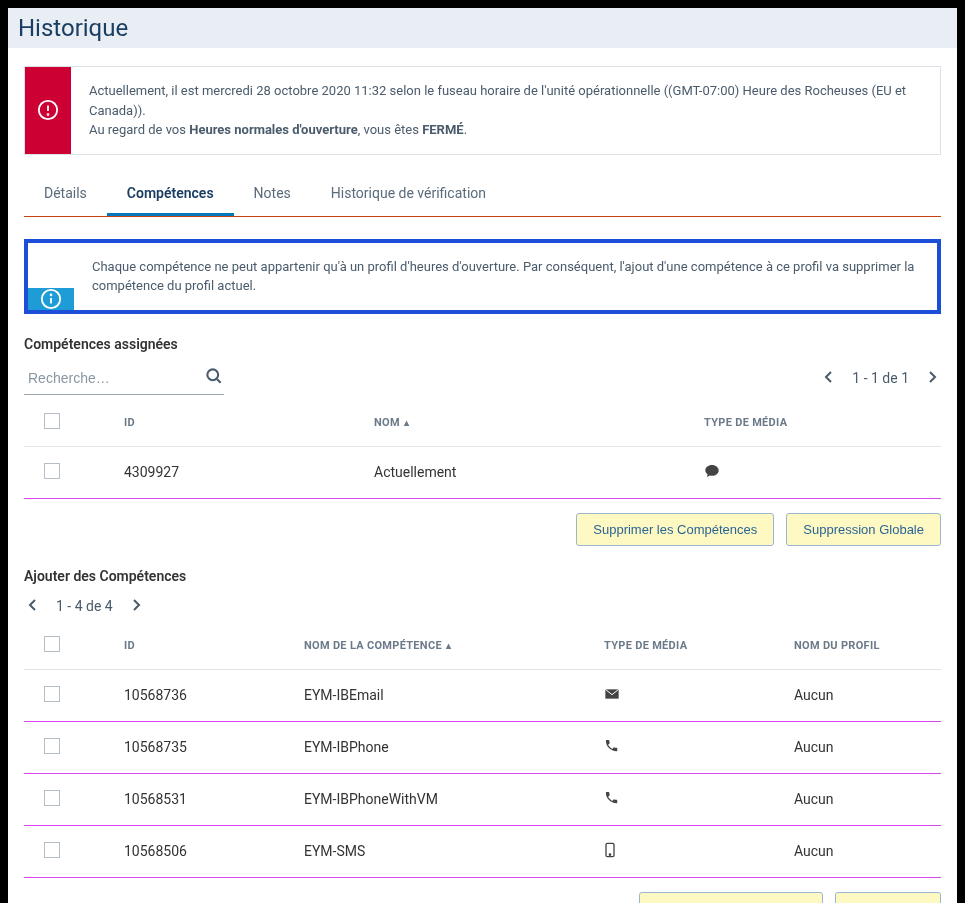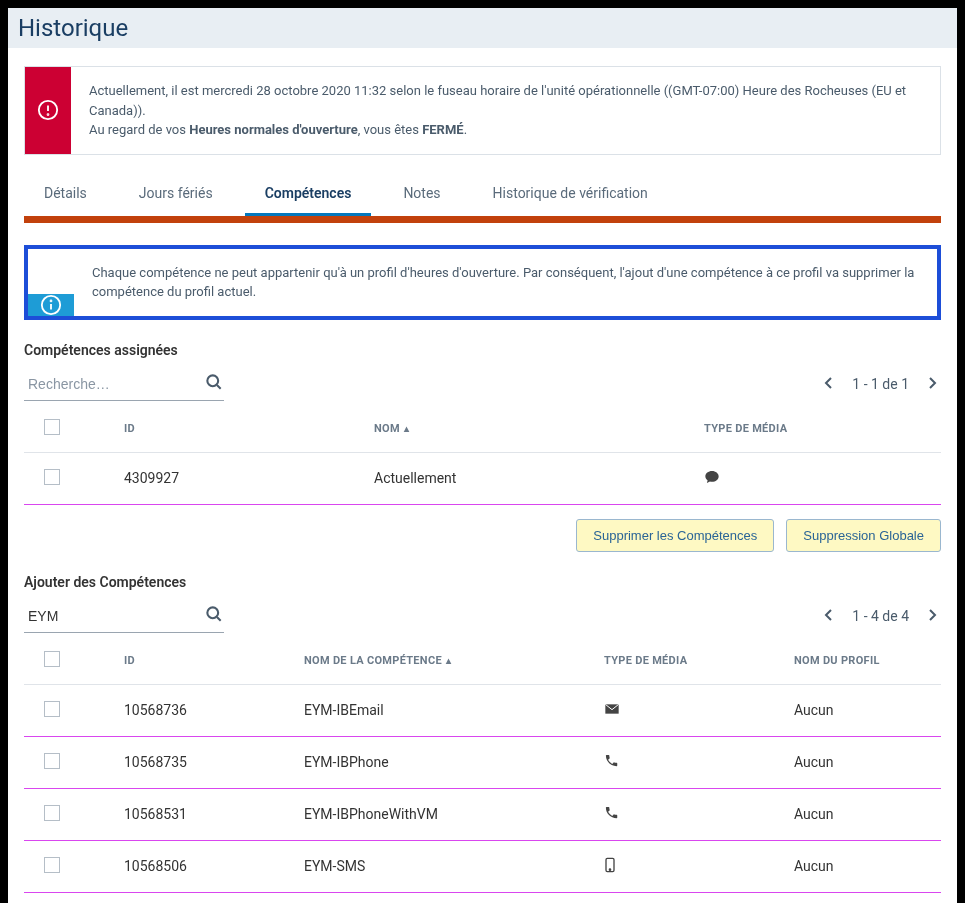--- a/index.html
+++ b/index.html
@@ -48,8 +48,8 @@
   }
   .tabs {
     display: flex;
-    border-bottom: 7px solid #c2410c;
-    gap: 12px;
+    border-bottom: 1px solid #c2410c;
+    gap: 0;
   }
   .tab {
     padding: 12px 20px;

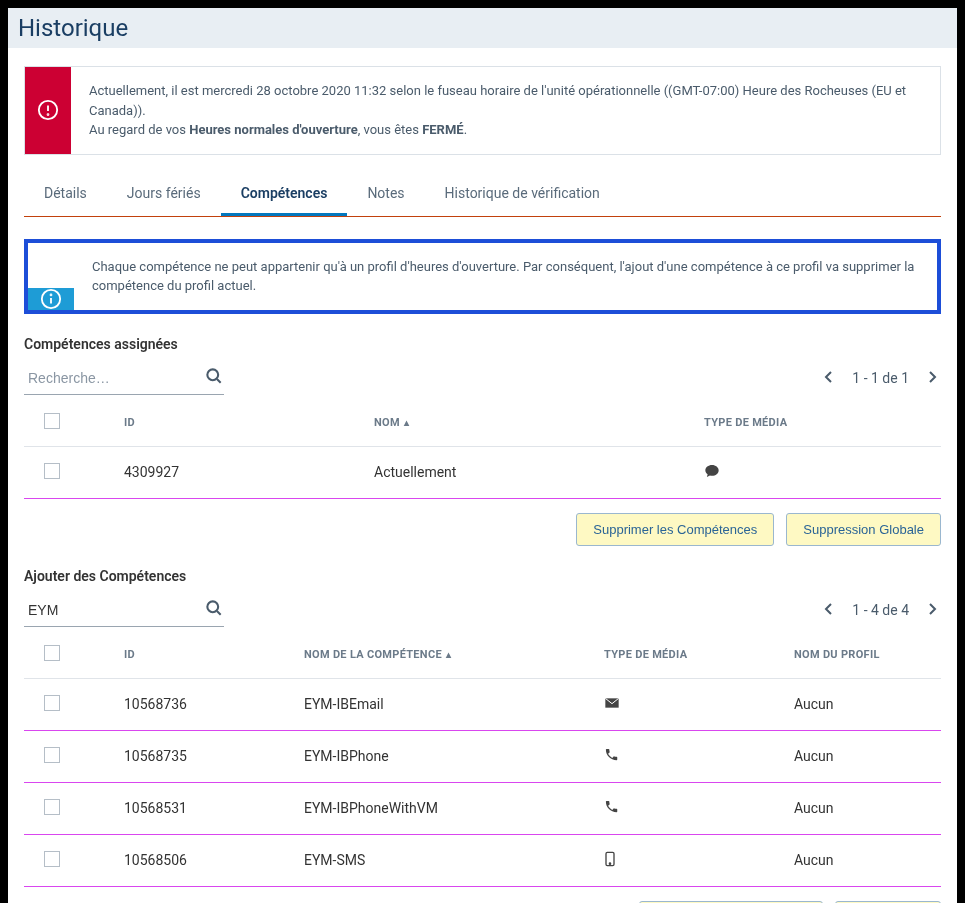--- a/index.html
+++ b/index.html
@@ -204,7 +204,6 @@
 
     <div class="tabs">
       <div class="tab">Détails</div>
-      <div class="tab">Jours fériés</div>
       <div class="tab active">Compétences</div>
       <div class="tab">Notes</div>
       <div class="tab">Historique de vérification</div>

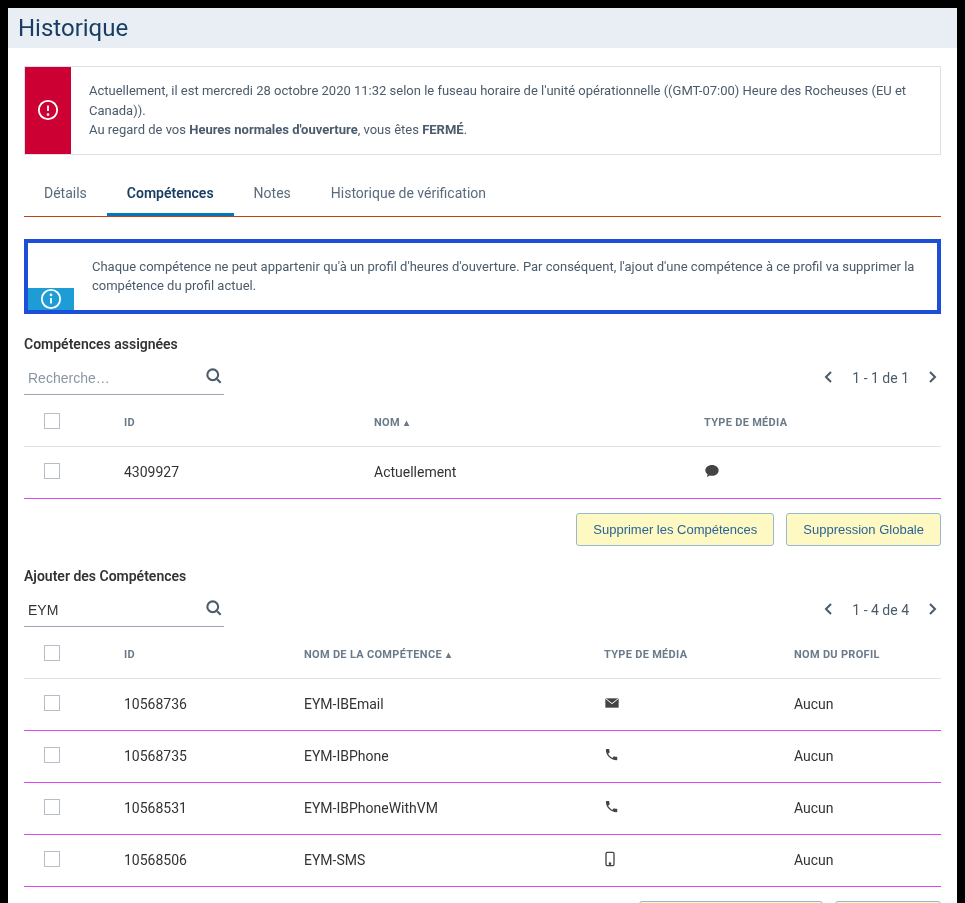--- a/index.html
+++ b/index.html
@@ -284,15 +284,6 @@
     <div class="section-title">Ajouter des Compétences</div>
 
     <div class="table-toolbar">
-      <div class="search-wrap">
-        <input class="search-input" value="EYM" style="">
-        <span class="search-icon">
-          <svg width="20" height="20" viewBox="0 0 24 24" fill="none" stroke="currentColor" stroke-width="2.5">
-            <circle cx="10.5" cy="10.5" r="6.5"></circle>
-              <line x1="20" y1="20" x2="15.5" y2="15.5"></line>
-          </svg>
-        </span>
-      </div>
       <div class="pager">
         <span class="pager-chevron">
           <svg width="10" height="12" viewBox="0 0 8 12" fill="none" stroke="currentColor" stroke-width="2">

